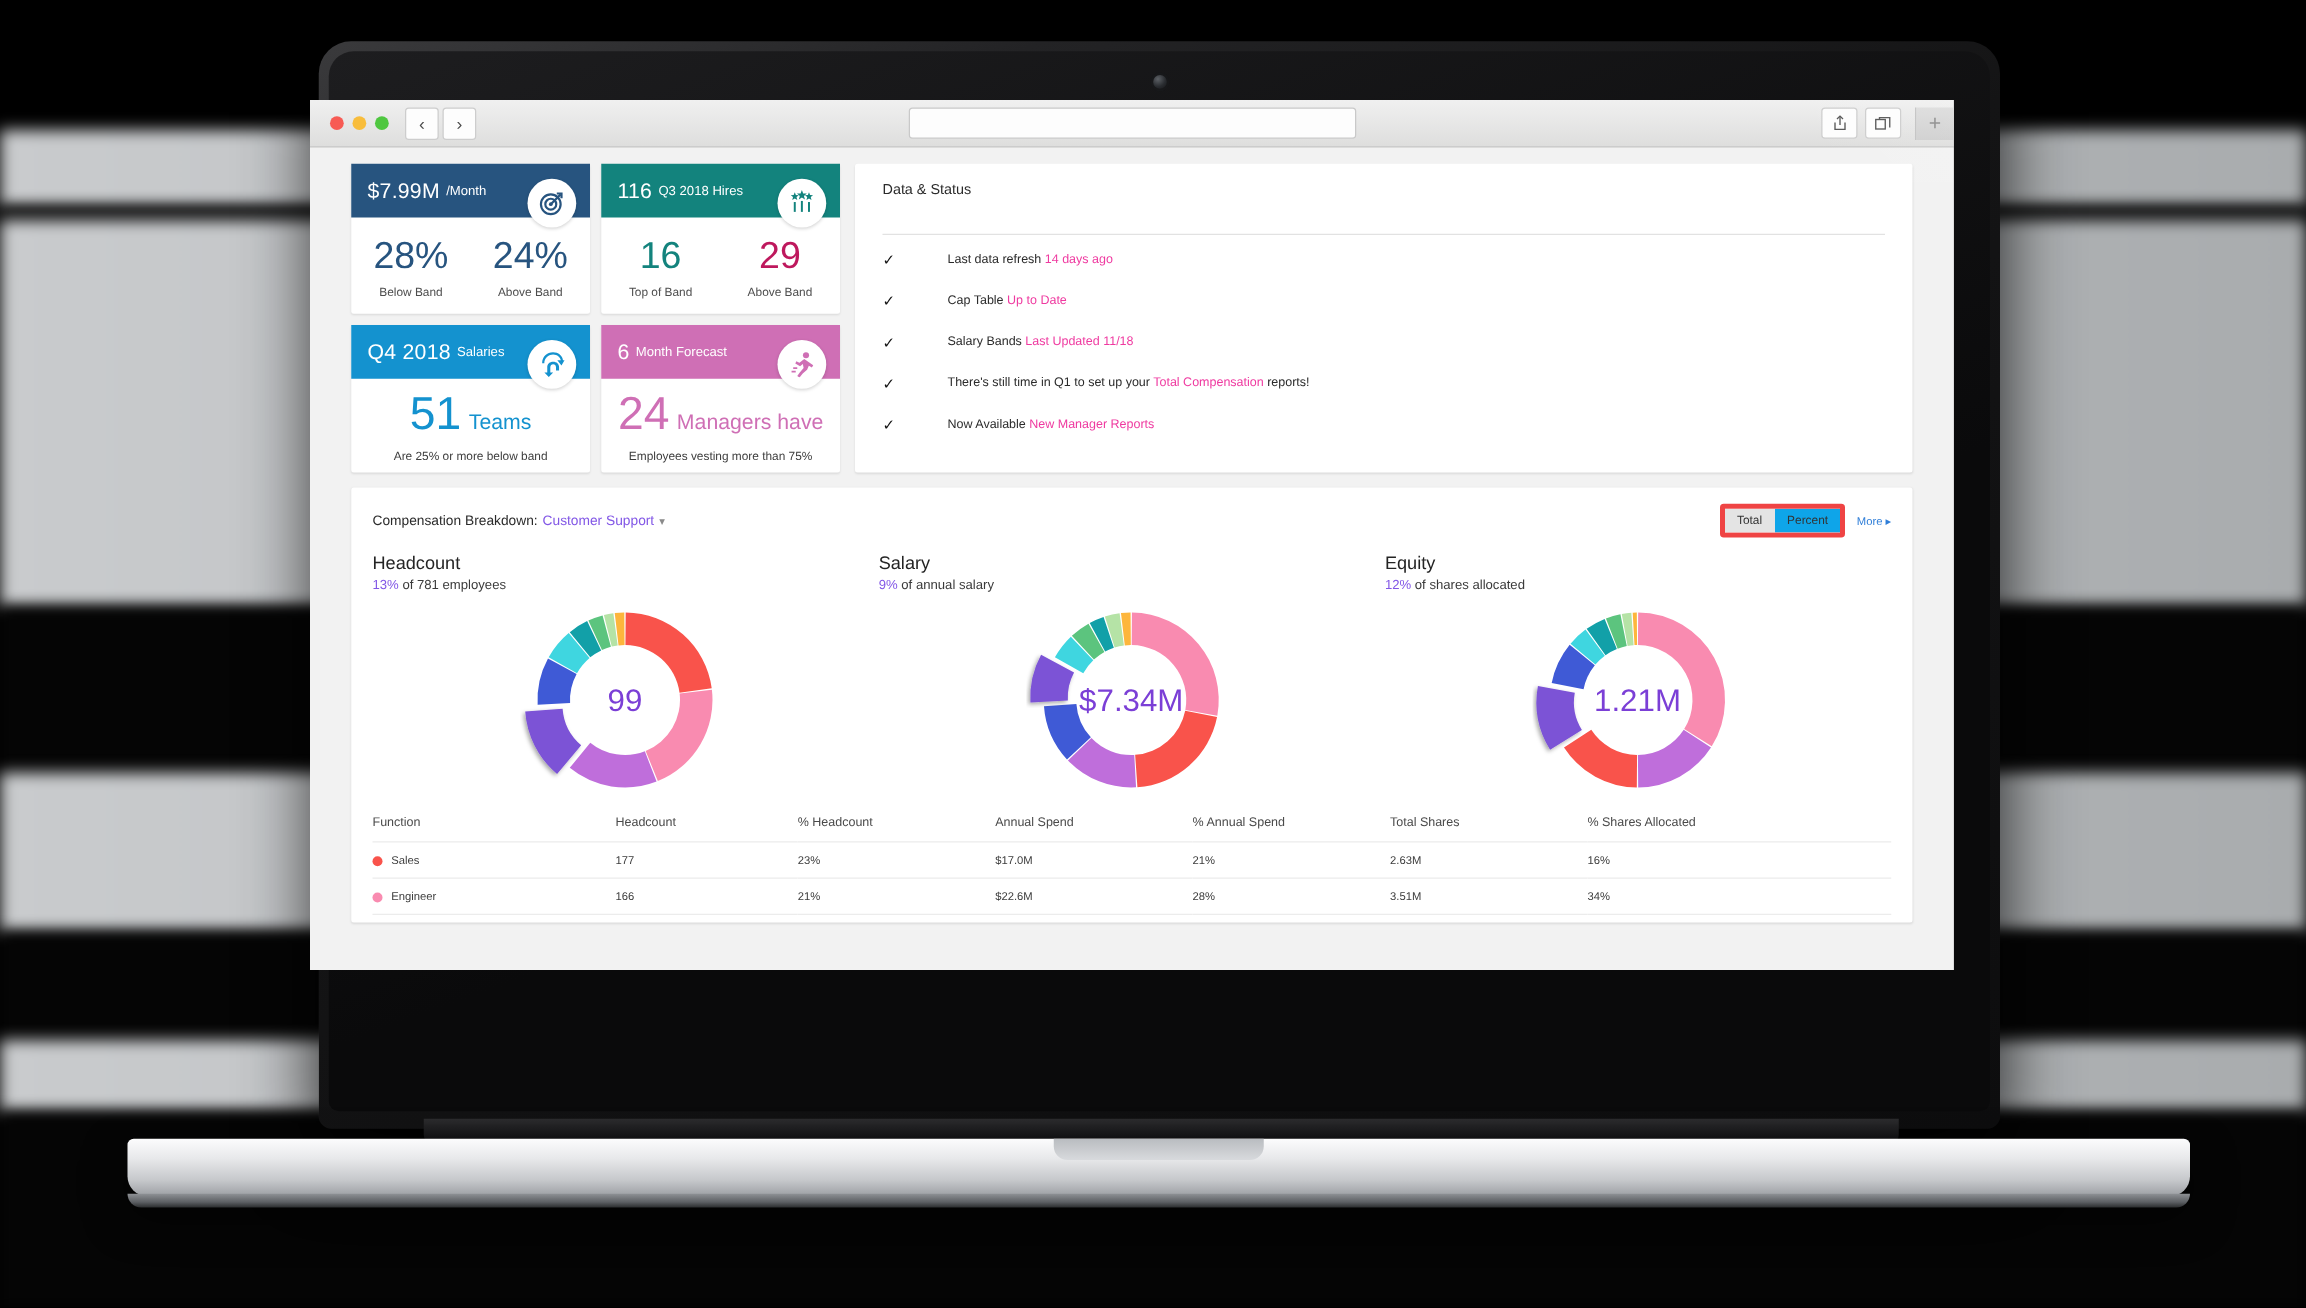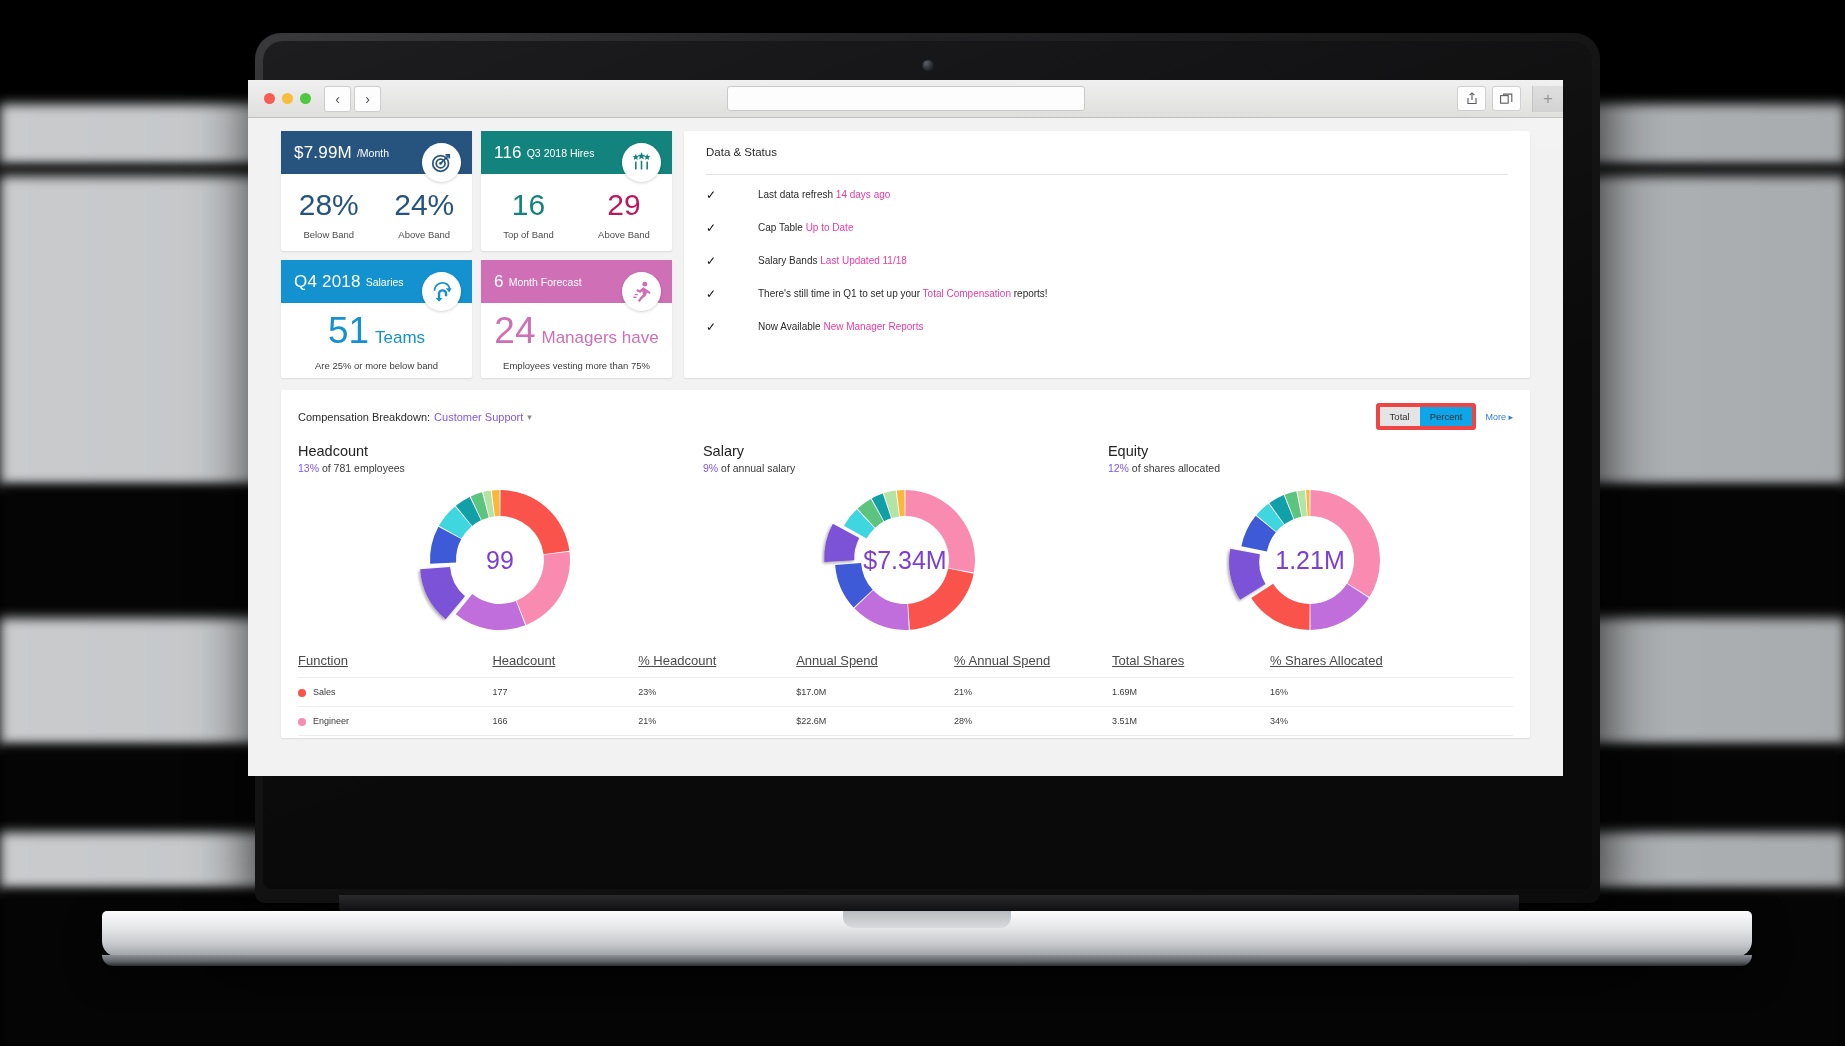--- a/index.html
+++ b/index.html
@@ -86,7 +86,7 @@
   
   #status{flex:1;background:#fff;border-radius:2px;box-shadow:0 1px 2px rgba(0,0,0,.10);
         height:247px;padding:15px 22px 0 22px;box-sizing:border-box;}
-  #status-title{font-size:11.5px;color:#2b2b2b;padding-bottom:16px;border-bottom:1px solid #e2e2e2;}
+  #status-title{font-size:11.5px;color:#2b2b2b;padding-bottom:29px;border-bottom:1px solid #e2e2e2;}
   .st-row{display:flex;align-items:center;height:27px;margin-top:6px;font-size:10px;color:#2b2b2b;}
   .st-check{width:52px;color:#111;font-size:12px;}
   .st-link{color:#ef3aa0;}

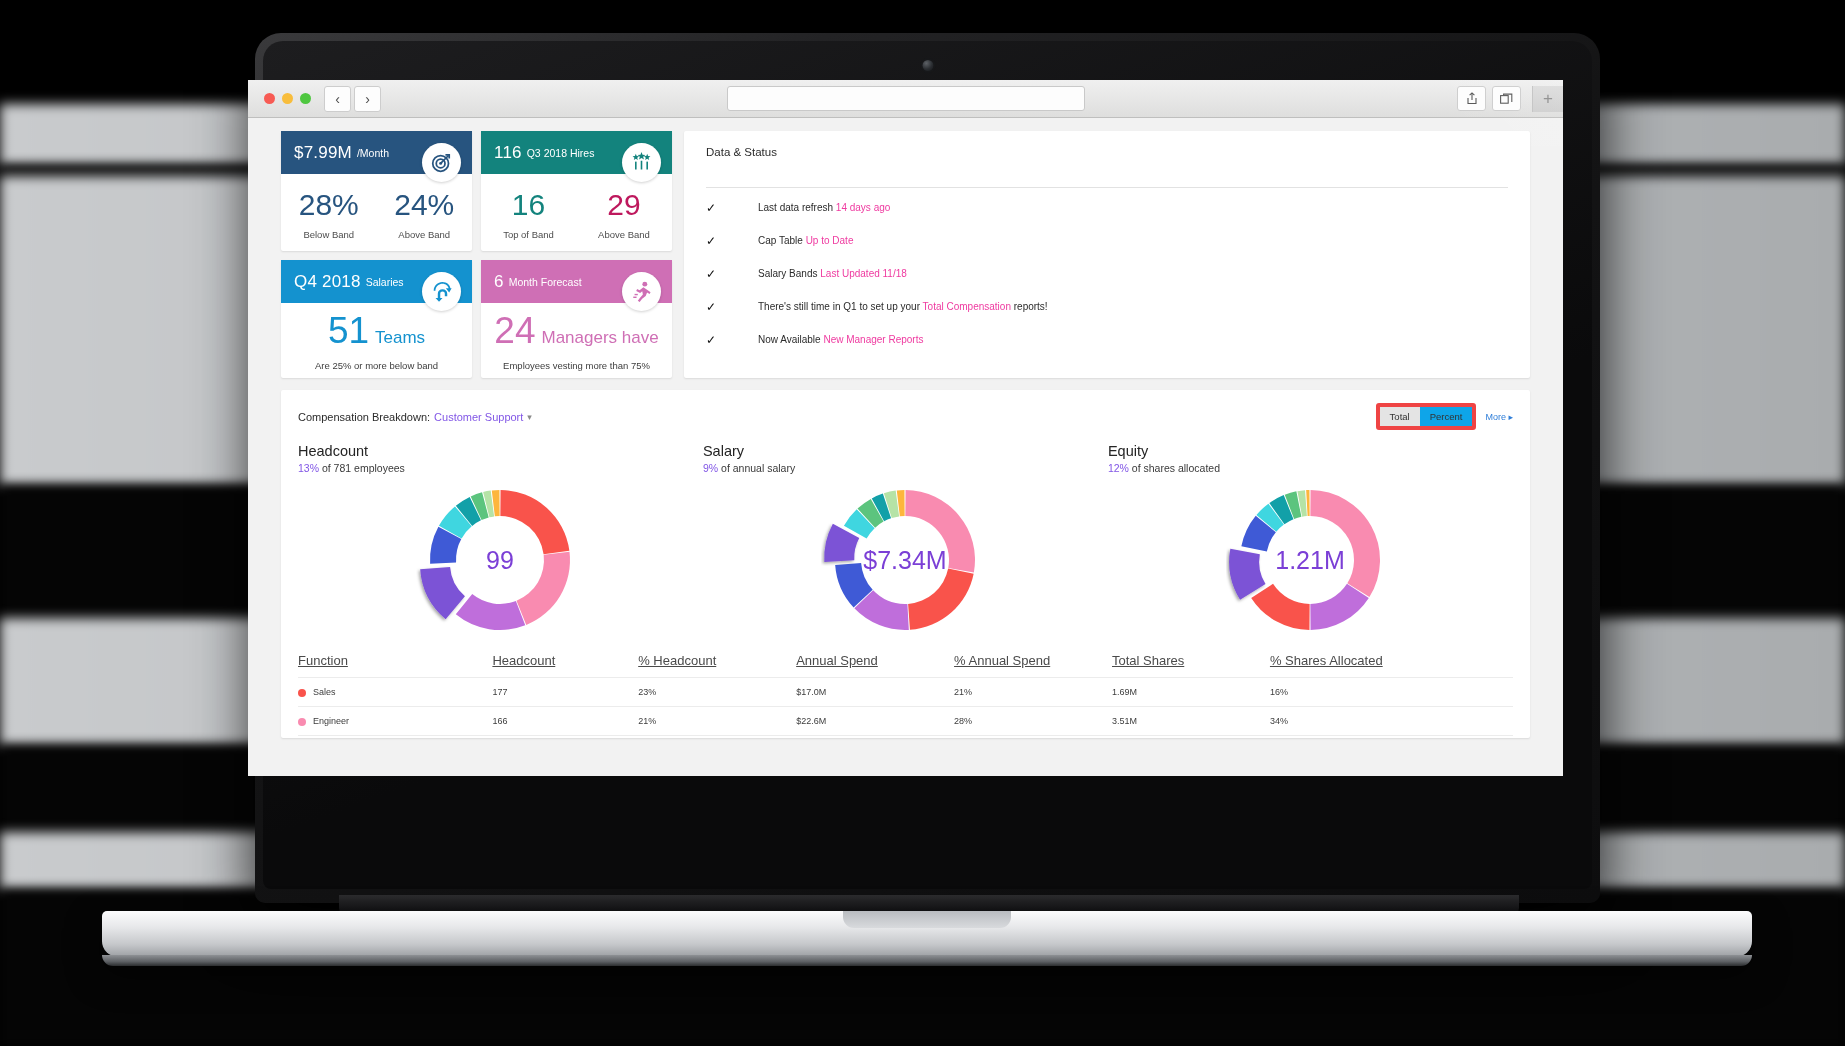--- a/index.html
+++ b/index.html
@@ -115,8 +115,8 @@
 
   
   #tbl{margin-top:4px;width:100%;border-collapse:collapse;table-layout:fixed;}
-  #tbl th{text-align:left;font-size:13px;font-weight:400;color:#4a4a4a;padding:5px 0 9px 0;
-        border-bottom:1px solid #ececec;text-decoration:underline;}
+  #tbl th{text-align:left;font-size:10px;font-weight:400;color:#4a4a4a;padding:5px 0 9px 0;
+        border-bottom:1px solid #ececec;}
   #tbl td{font-size:9px;color:#3c3c3c;padding:9px 0;border-bottom:1px solid #ececec;}
   .dot{display:inline-block;width:8px;height:8px;border-radius:50%;margin-right:7px;vertical-align:middle;}
 </style>

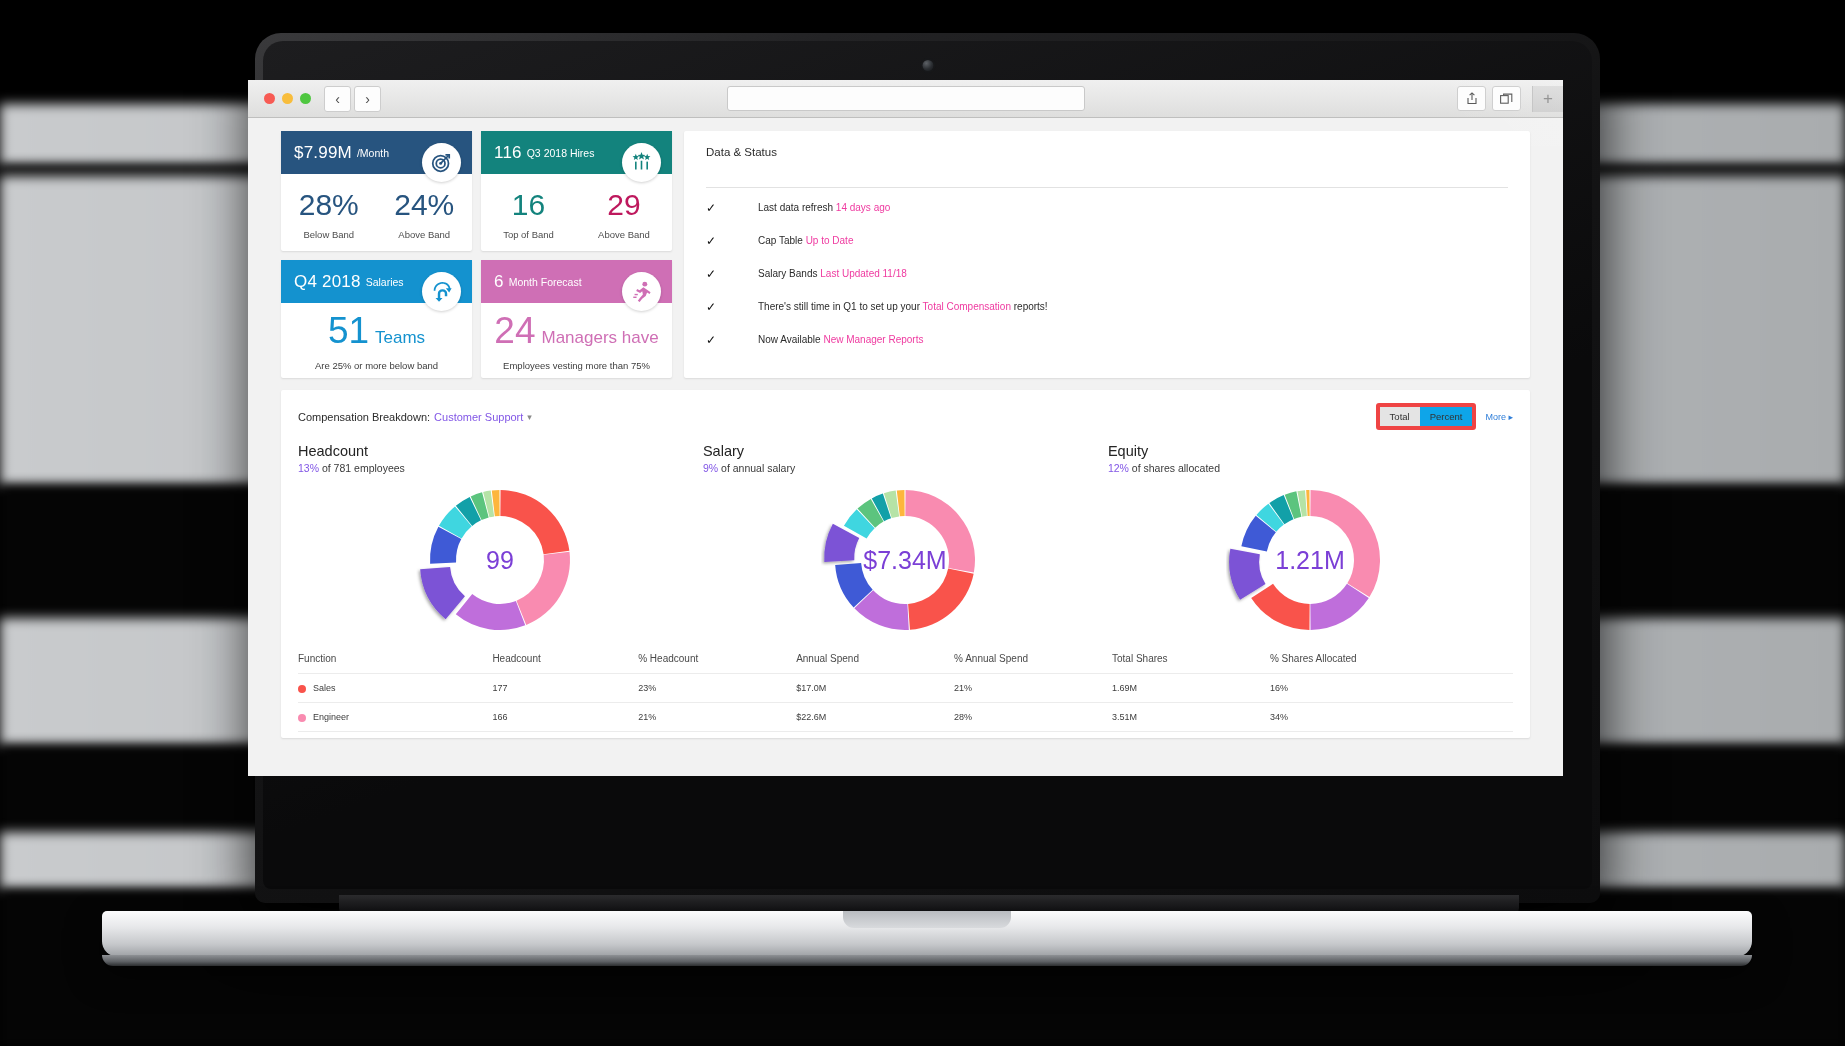--- a/index.html
+++ b/index.html
@@ -429,7 +429,7 @@
                     <td>23%</td>
                     <td>$17.0M</td>
                     <td>21%</td>
-                    <td>1.69M</td>
+                    <td>2.63M</td>
                     <td>16%</td>
                   </tr>
                   <tr>

